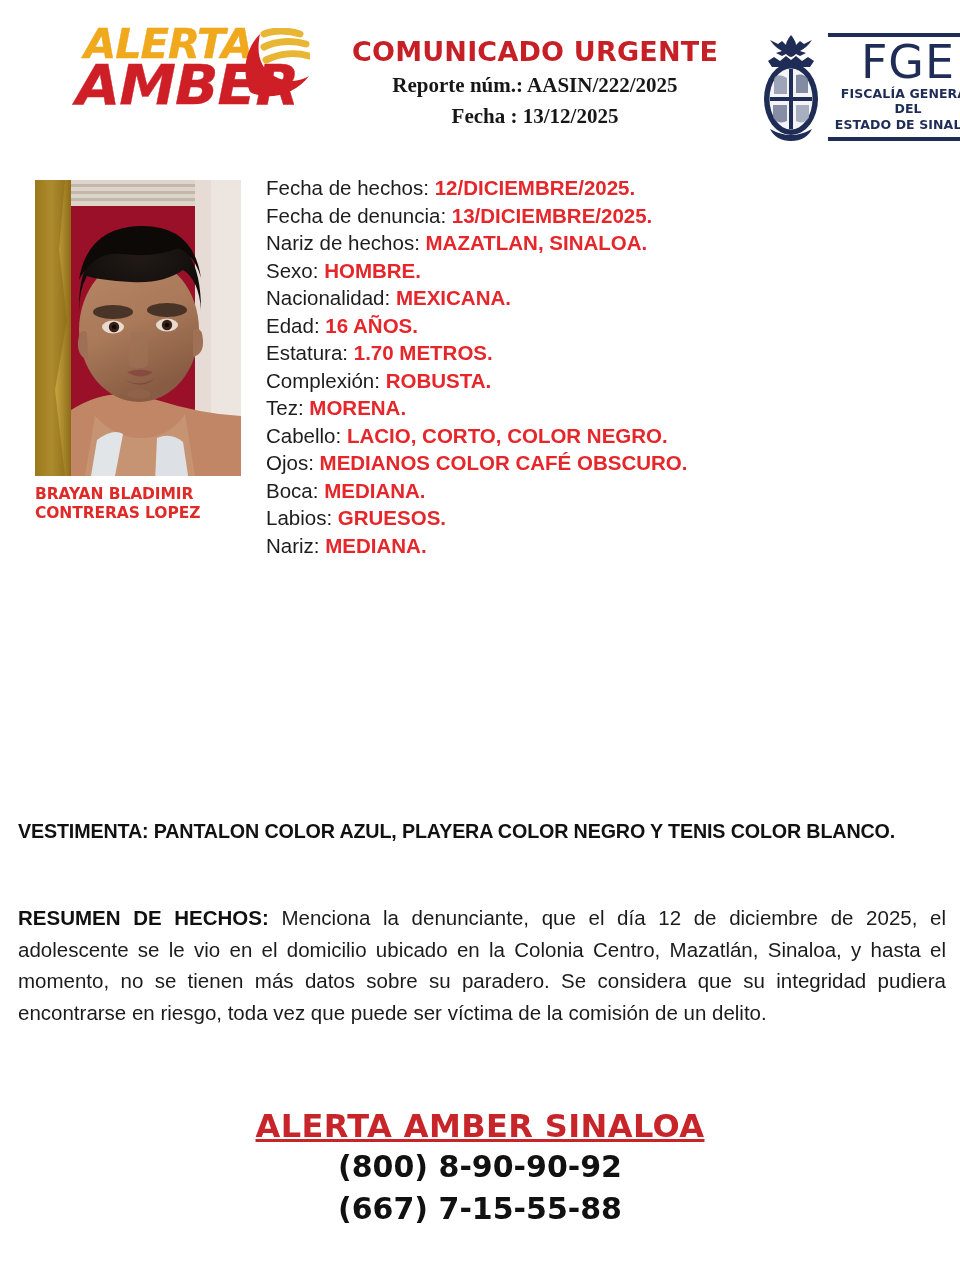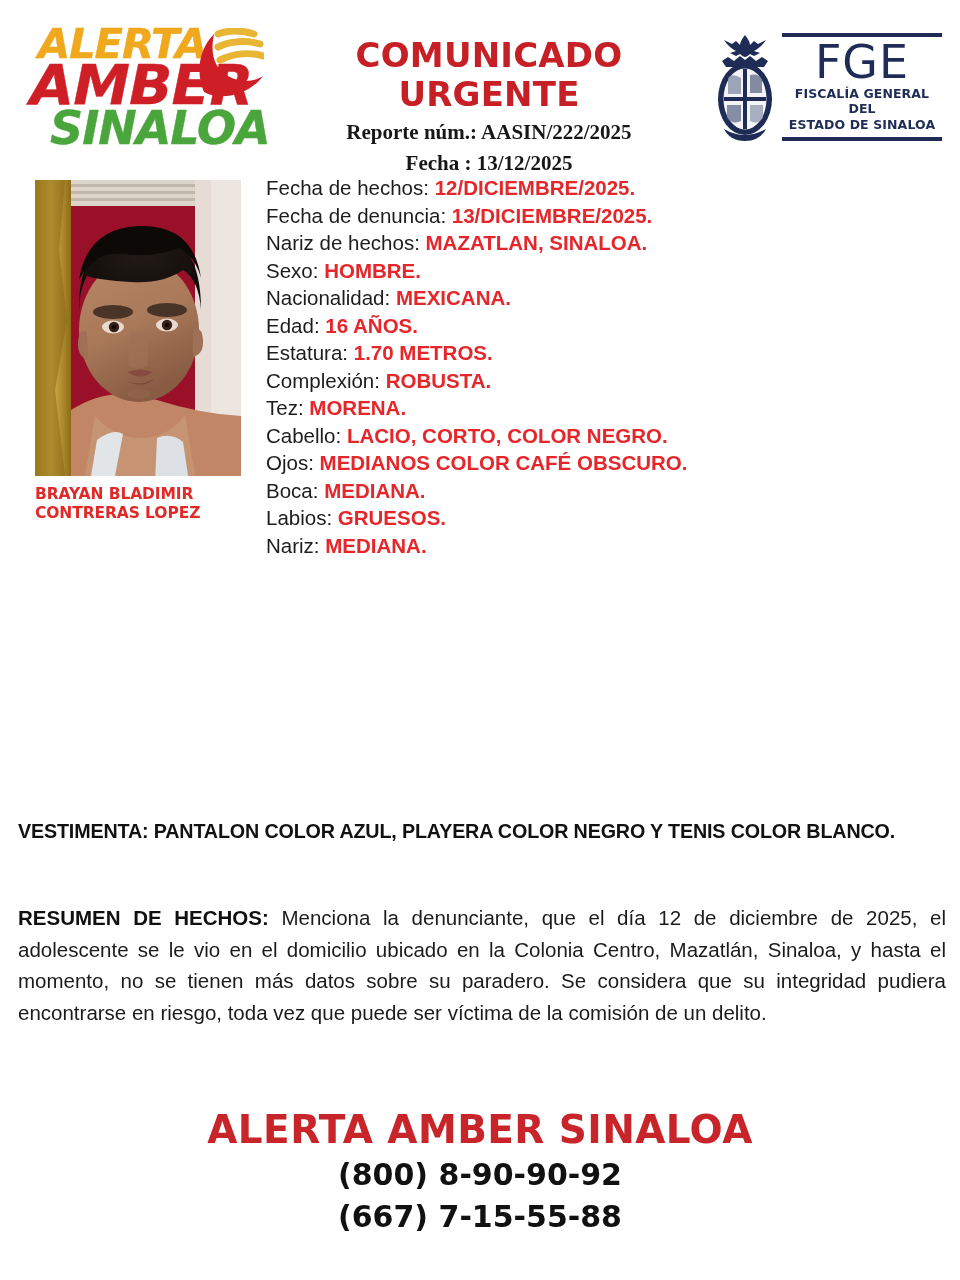--- a/index.html
+++ b/index.html
@@ -20,6 +20,7 @@
     height: 158px;
     display: flex;
     align-items: flex-start;
+    margin-left: 46px;
   }
 
   

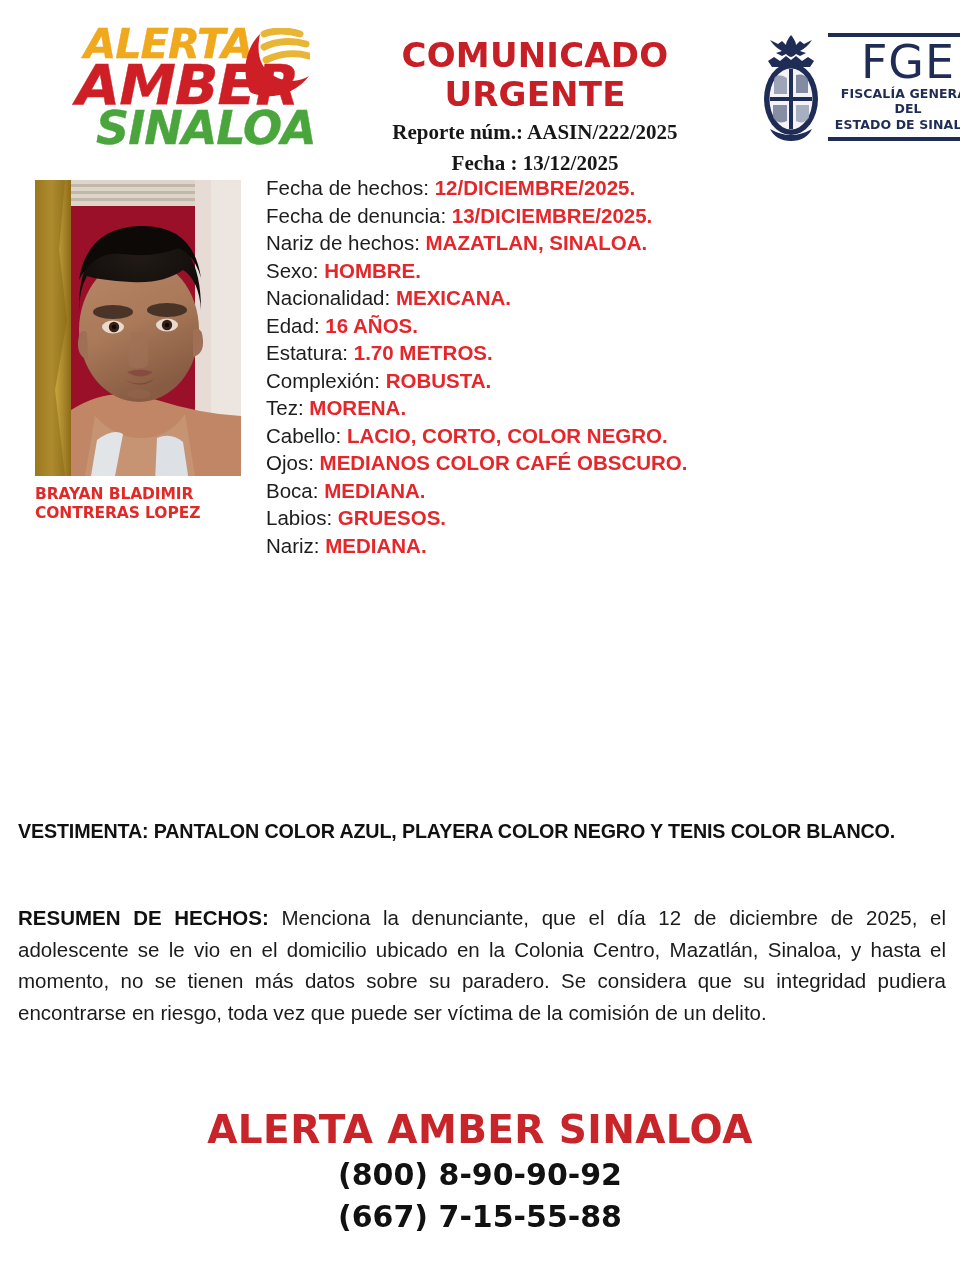--- a/index.html
+++ b/index.html
@@ -81,7 +81,7 @@
   }
   .title-main {
     font-family: "DejaVu Sans", sans-serif;
-    font-size: 34px;
+    font-size: 27px;
     font-weight: bold;
     color: #c62026;
     letter-spacing: 0.2px;

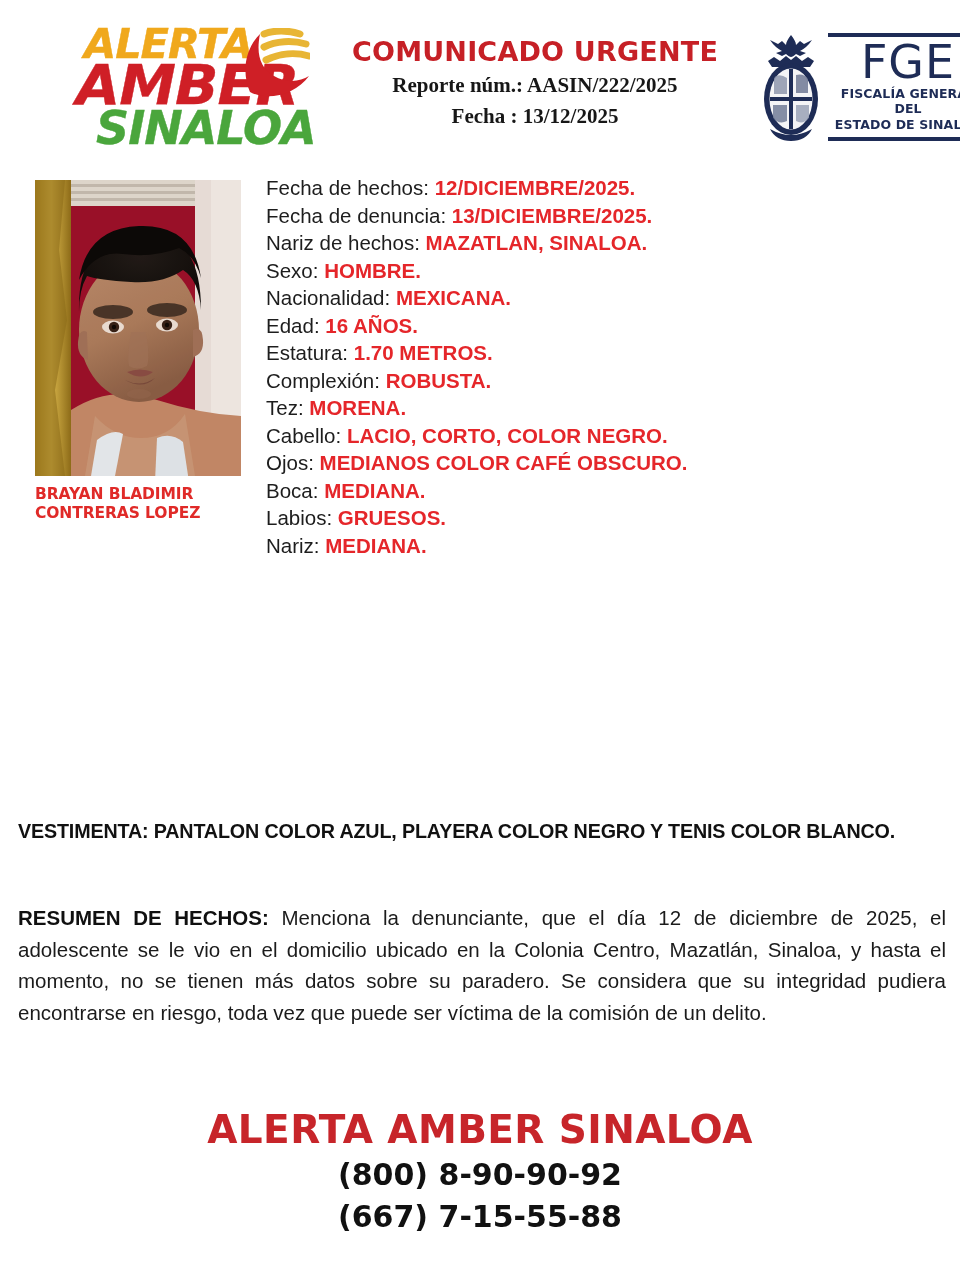--- a/index.html
+++ b/index.html
@@ -250,7 +250,6 @@
   <div class="amber-logo">
     <div class="amber-word amber-alerta">ALERTA</div>
     <div class="amber-word amber-amber">AMBER</div>
-    <div class="amber-word amber-sinaloa">SINALOA</div>
     <svg class="amber-swoosh" viewBox="0 0 80 74">
       <path d="M20 64 C12 46 14 22 30 6 C26 26 30 40 44 48 C56 55 70 54 79 48 C66 66 38 74 20 64 Z" fill="#cf1f26"></path>
       <path d="M34 6 C44 2 58 2 70 6" stroke="#e8b534" stroke-width="7" fill="none" stroke-linecap="round"></path>

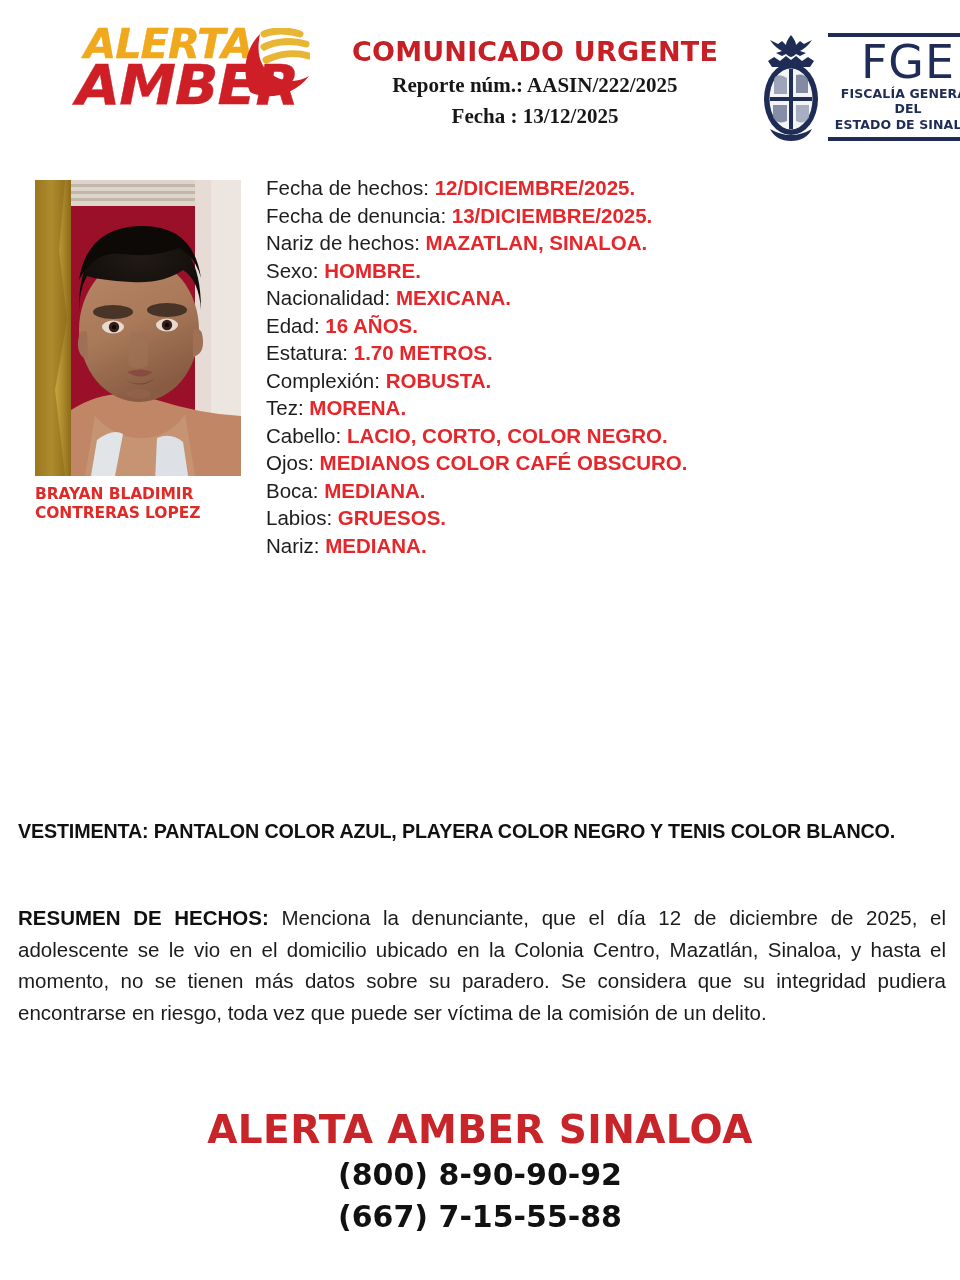--- a/index.html
+++ b/index.html
@@ -227,11 +227,12 @@
   }
   .footer-title {
     font-family: "DejaVu Sans", sans-serif;
-    font-size: 39px;
+    font-size: 32px;
     font-weight: bold;
     color: #c7252a;
     letter-spacing: 0.4px;
     line-height: 1.15;
+    text-decoration: underline;
   }
   .footer-phone {
     font-family: "DejaVu Sans", sans-serif;

